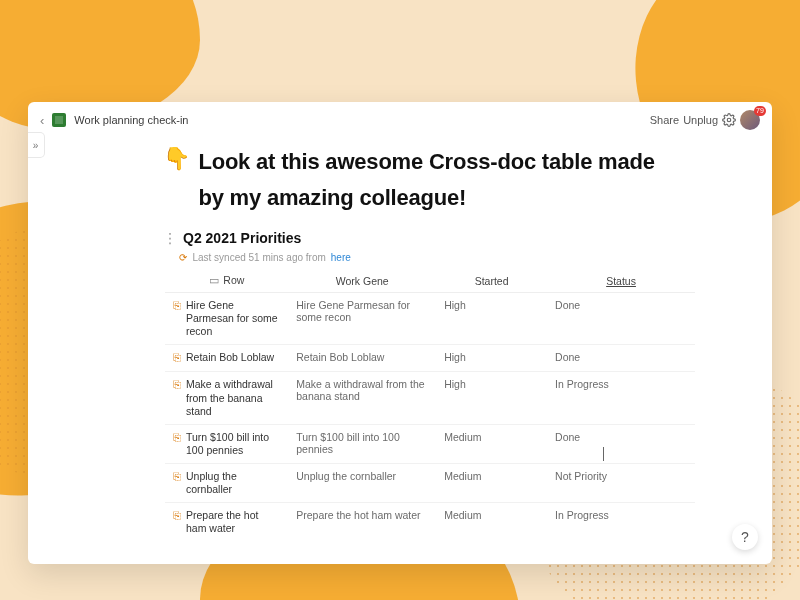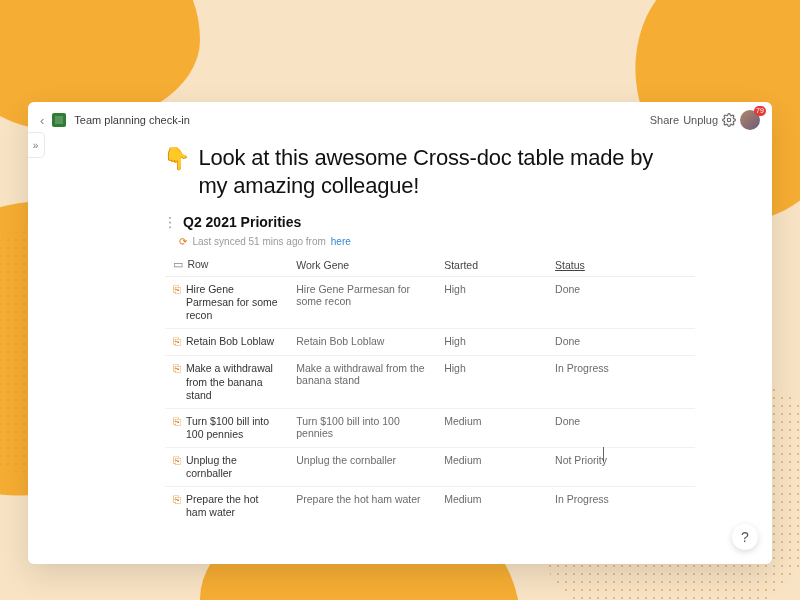--- a/index.html
+++ b/index.html
@@ -69,7 +69,7 @@
       <div class="tb-left">
         <span class="back">‹</span>
         <span class="doc-ico"></span>
-        <span>Team planning check-in</span>
+        <span>Work planning check-in</span>
       </div>
       <div class="tb-right">
         <span class="tb-link">Share</span>

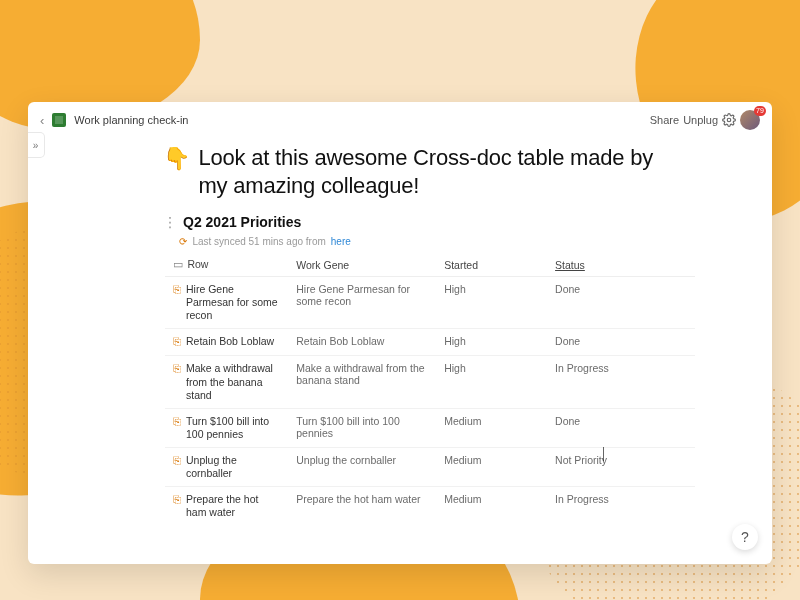--- a/index.html
+++ b/index.html
@@ -30,7 +30,7 @@
   .content { padding: 6px 40px 0 135px; color:#111; overflow:hidden; flex:1; }
   .heading-row { display:flex; gap:8px; }
   .emoji { font-size:22px; line-height:30px; }
-  h1.page-title { font-size:22px; font-weight:400; line-height:28px; letter-spacing:-.2px; max-width:470px; }
+  h1.page-title { font-size:22px; font-weight:700; line-height:36px; letter-spacing:-.2px; max-width:470px; }
   .subhead-row { display:flex; align-items:center; gap:6px; margin-top:14px; }
   .threedots { color:#999; font-size:14px; cursor:pointer;}
   .subhead { font-size:14px; font-weight:700; }

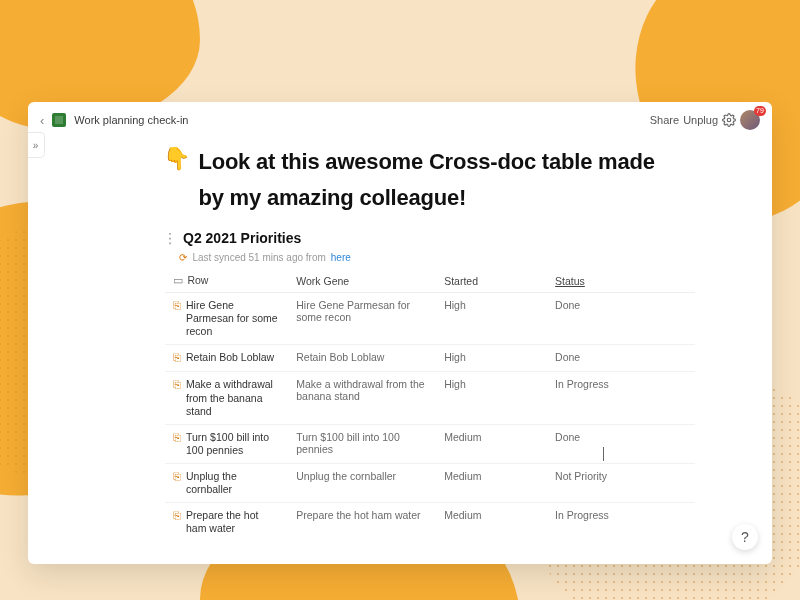--- a/index.html
+++ b/index.html
@@ -39,7 +39,7 @@
   .sync-here { color:#2f88d6; cursor:pointer;}
 
   table.grid { border-collapse: collapse; margin-left:2px; font-size:10.5px; color:#3a3a3a; table-layout:fixed; width:530px;}
-  table.grid th { text-align:left; font-weight:500; color:#444; padding:5px 8px; border-bottom:1px solid #eee;margin-top:45px; }
+  table.grid th { text-align:center; font-weight:500; color:#444; padding:5px 8px; border-bottom:1px solid #eee;margin-top:45px; }
   table.grid th.c-row { width:100px; }
   table.grid th.c-work { width:120px; }
   table.grid th.c-pri { width:90px; }

